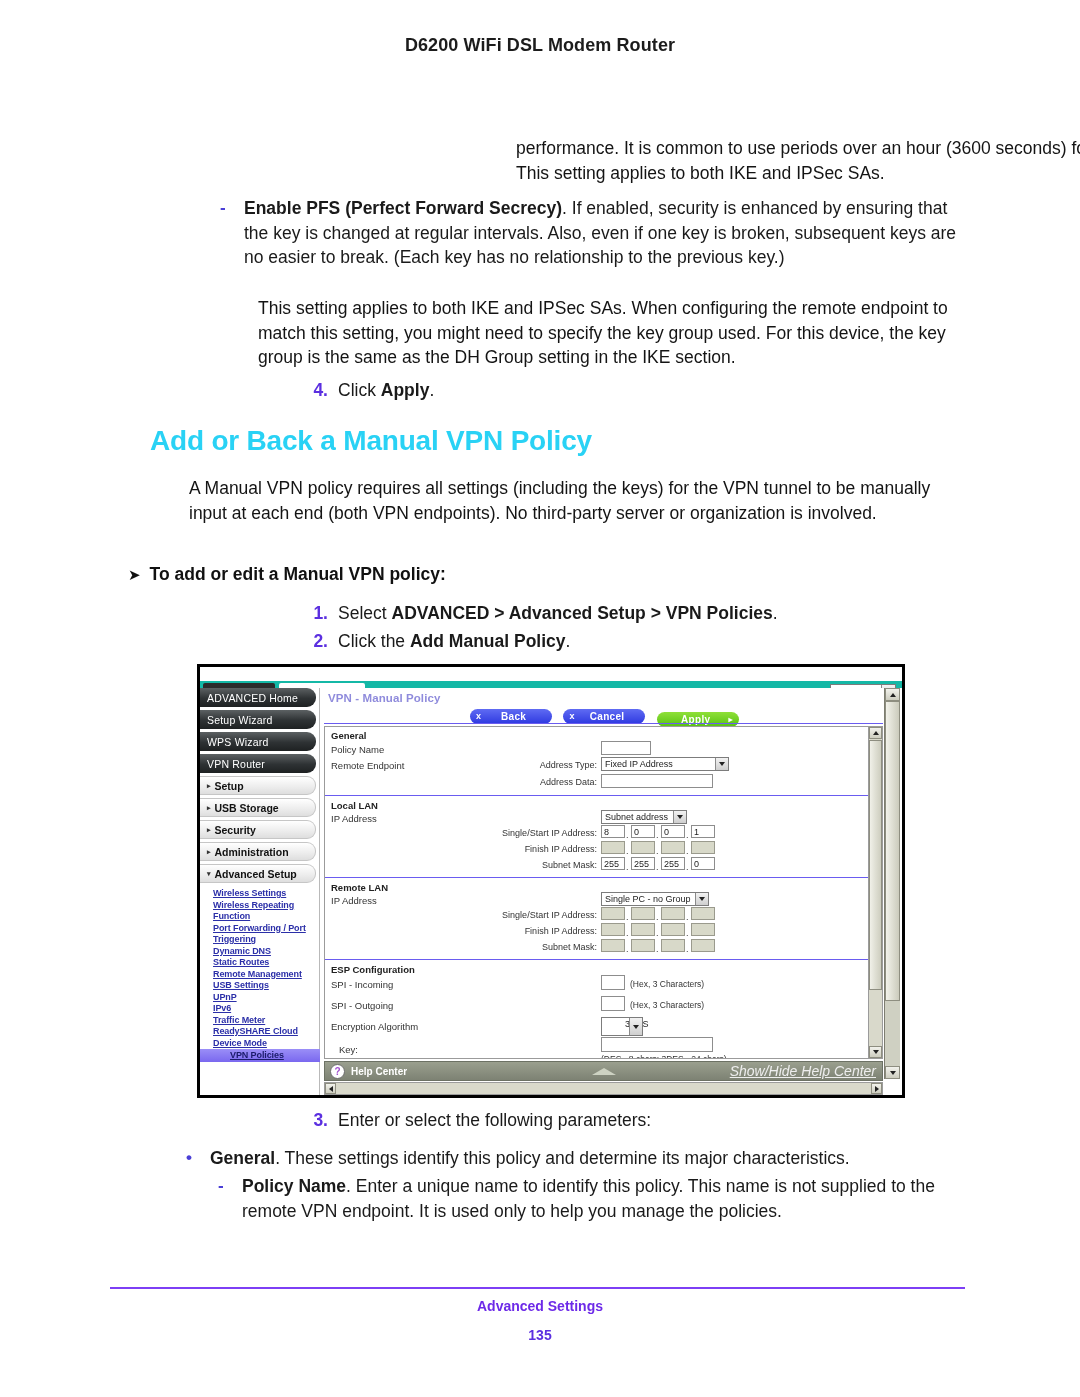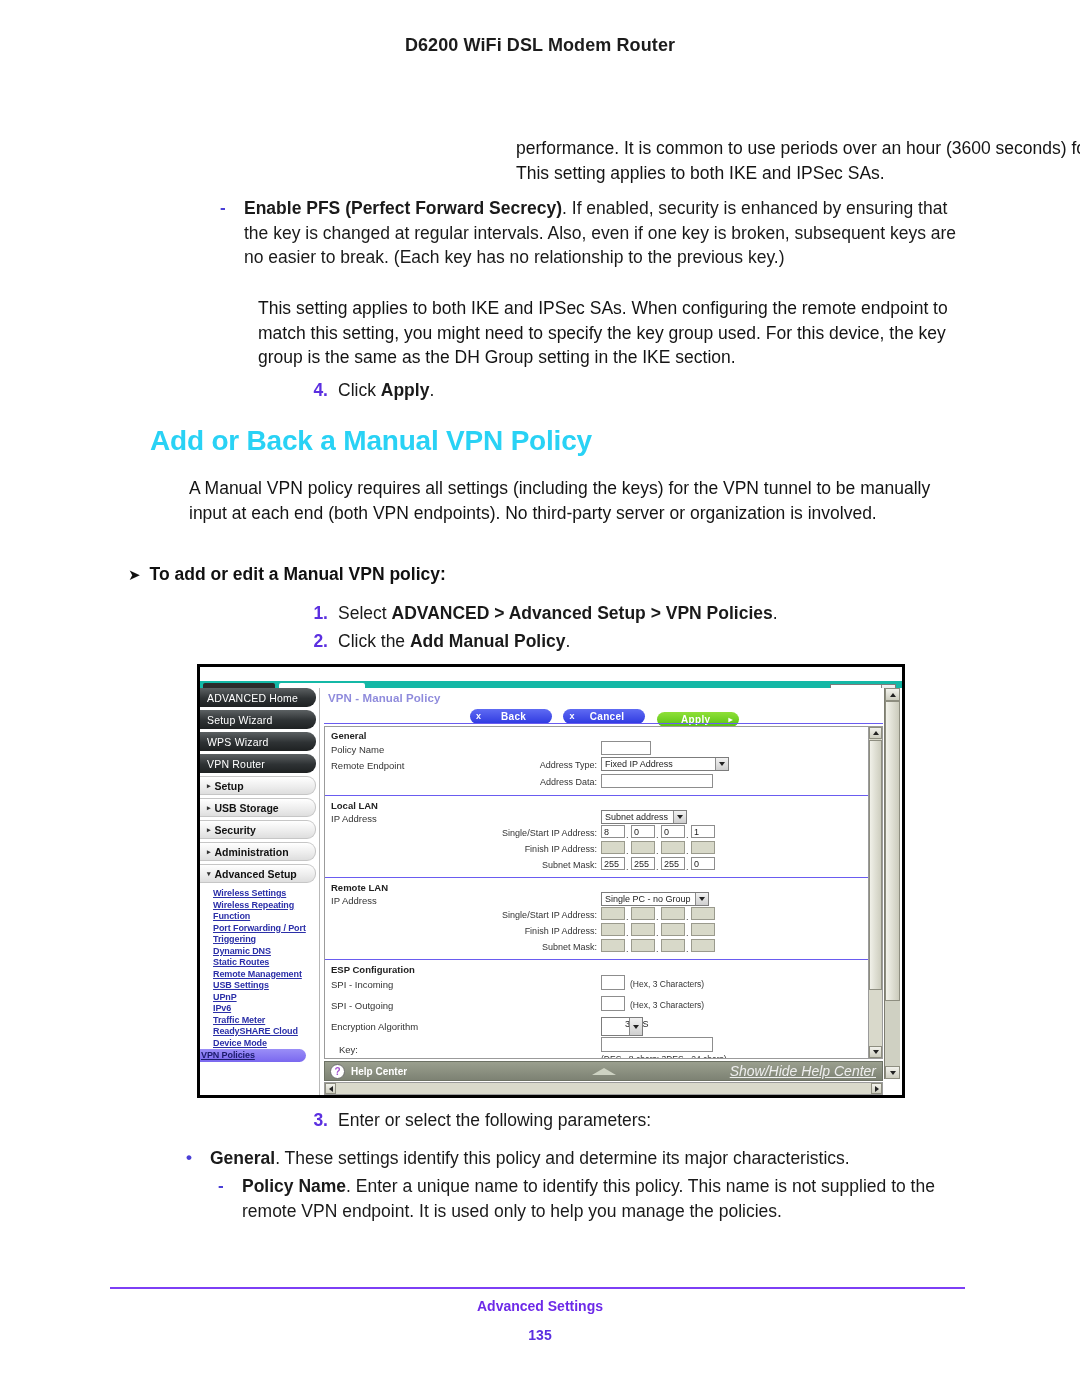--- a/index.html
+++ b/index.html
@@ -139,7 +139,7 @@
     background:linear-gradient(#9a8ef7,#7a68ef);
     color:#1b1b6b;
     border-radius:0 8px 8px 0;
-    margin-left:-13px;padding-left:1px;
+    margin-left:-13px;padding-left:30px;
     width:105px;height:13px;line-height:13px;
     position:relative;
   }

